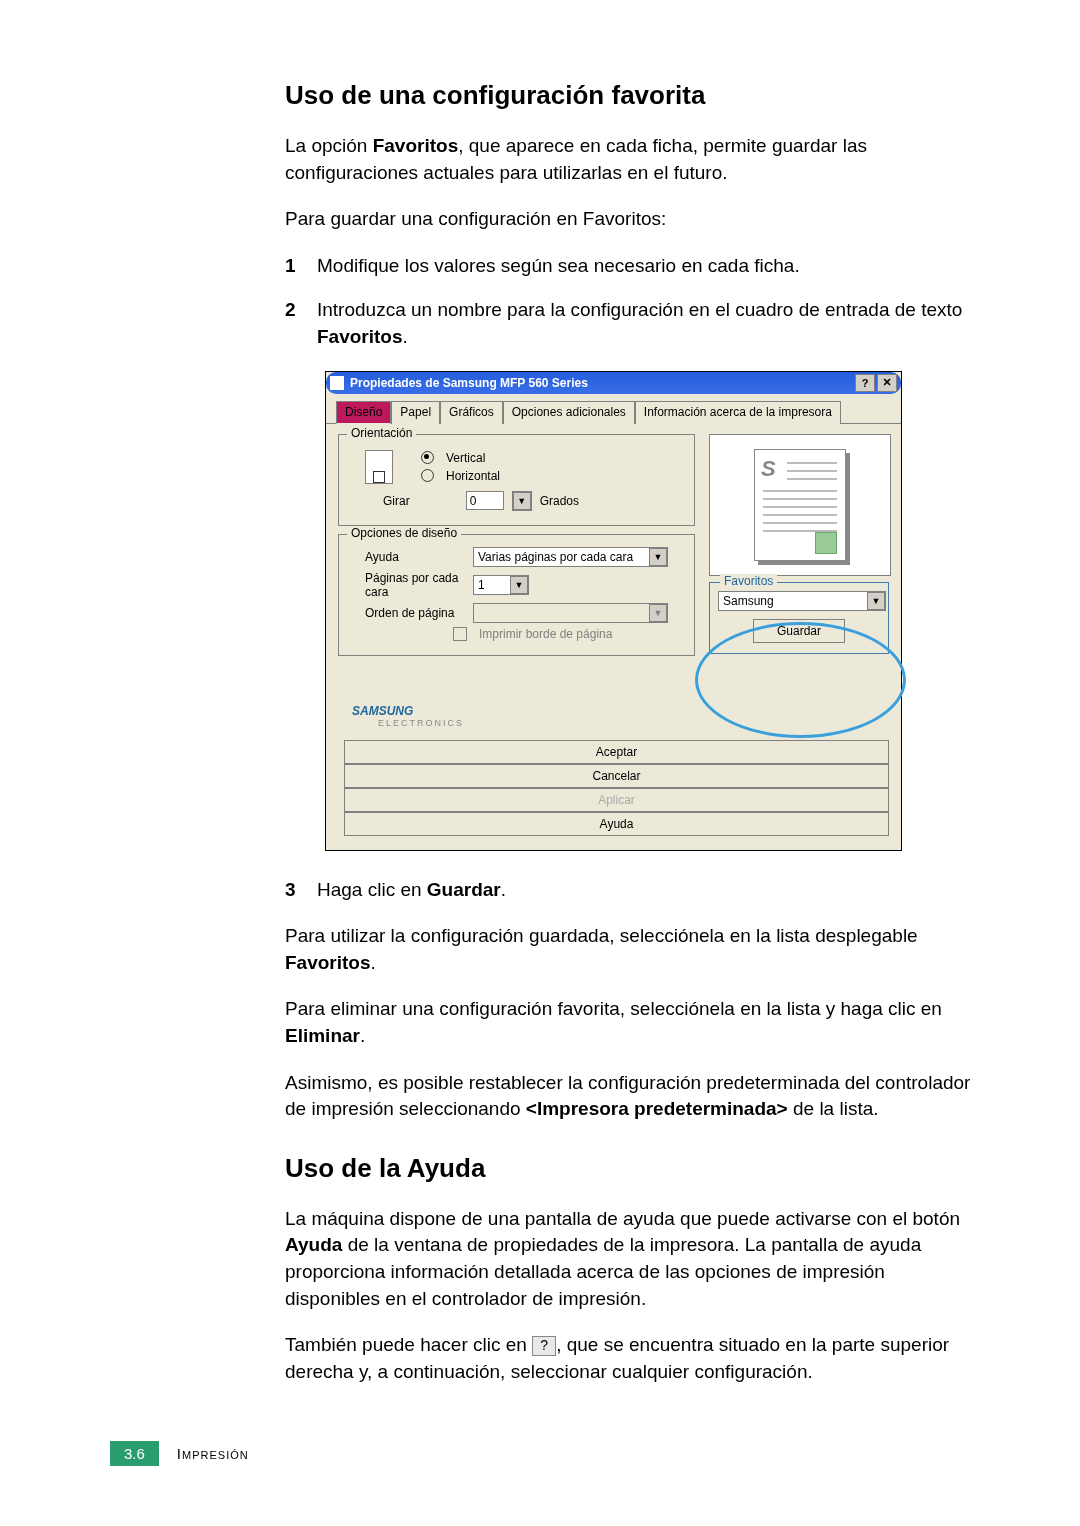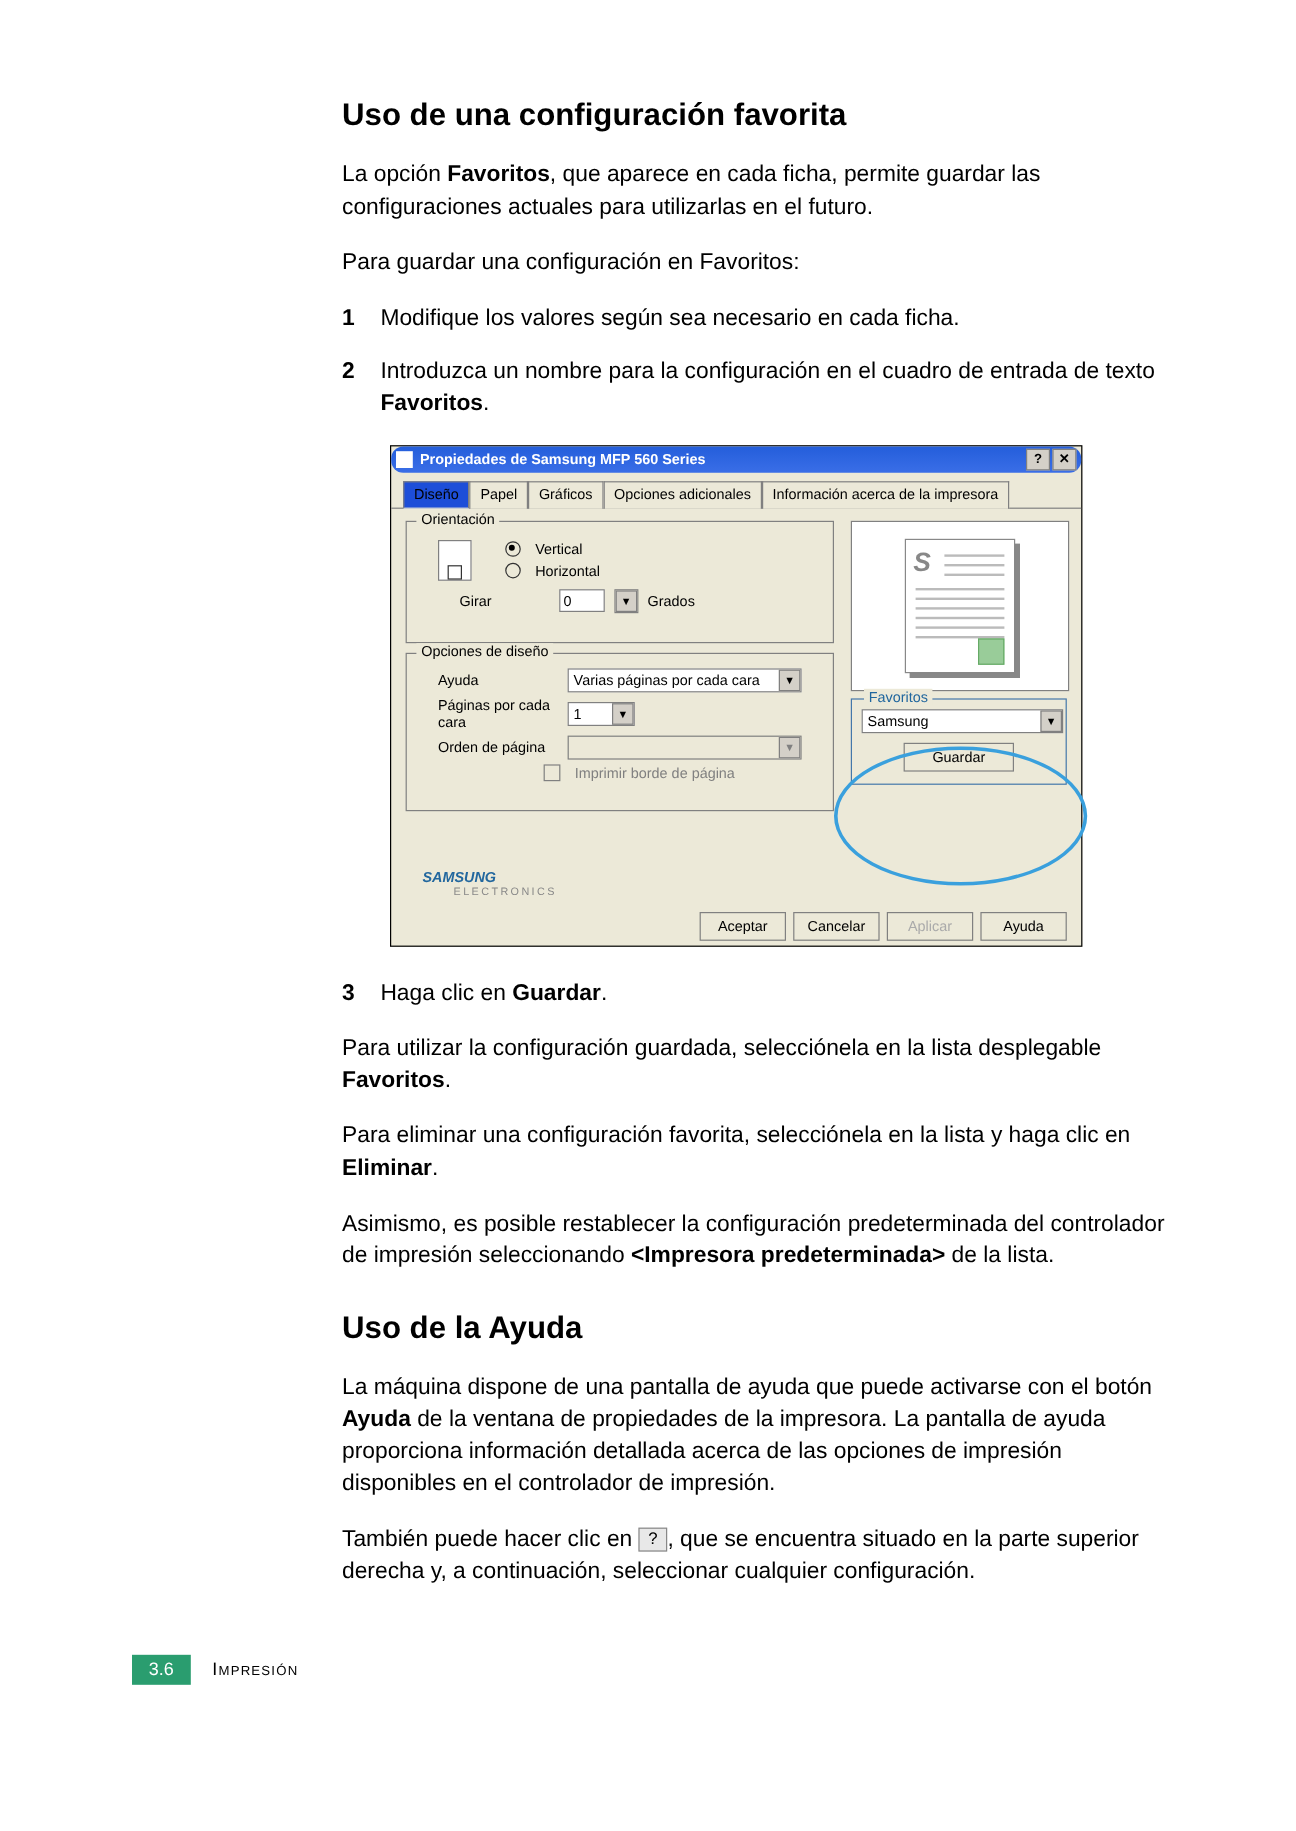--- a/index.html
+++ b/index.html
@@ -73,7 +73,7 @@
     padding: 3px 8px 4px 8px; font-size:12px; border:1px solid #808080;
     border-bottom:none; background:#ece9d8; position:relative; top:1px;
   }
-  .tab.active { background:#1d4ed8; border-bottom:1px solid #ece9d8; }
+  .tab.active { background:#be185d; border-bottom:1px solid #ece9d8; }
   .dialog-body { display:flex; padding:10px 12px 6px 12px; gap:14px; }
   .left-col { flex:1; }
   .right-col { width:180px; }

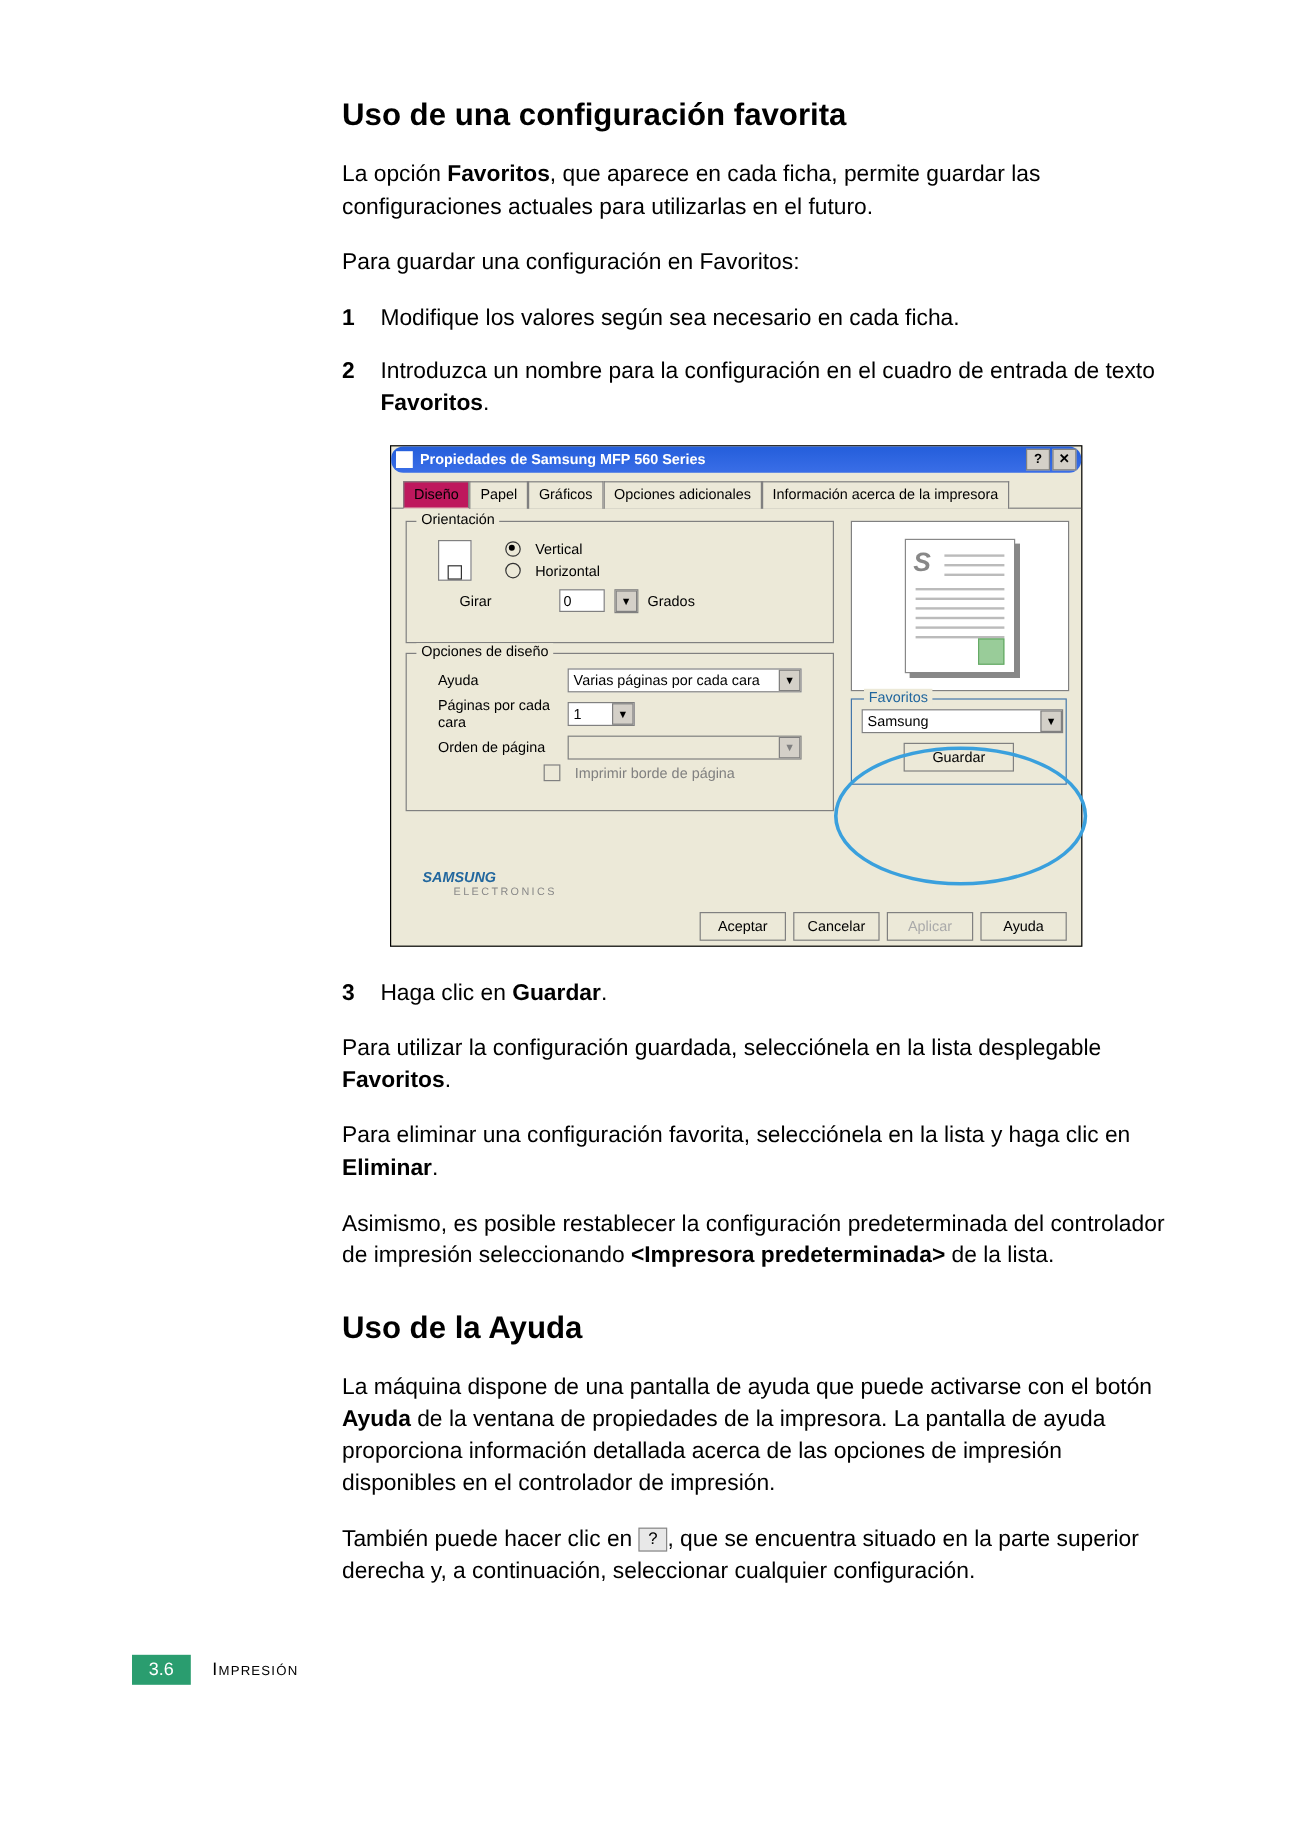--- a/index.html
+++ b/index.html
@@ -78,7 +78,7 @@
   .left-col { flex:1; }
   .right-col { width:180px; }
   .groupbox {
-    border:1px solid #808080; padding:8px 10px 20px 10px; margin-bottom:8px;
+    border:1px solid #808080; padding:8px 10px 10px 10px; margin-bottom:8px;
     position:relative;
   }
   .groupbox .legend {

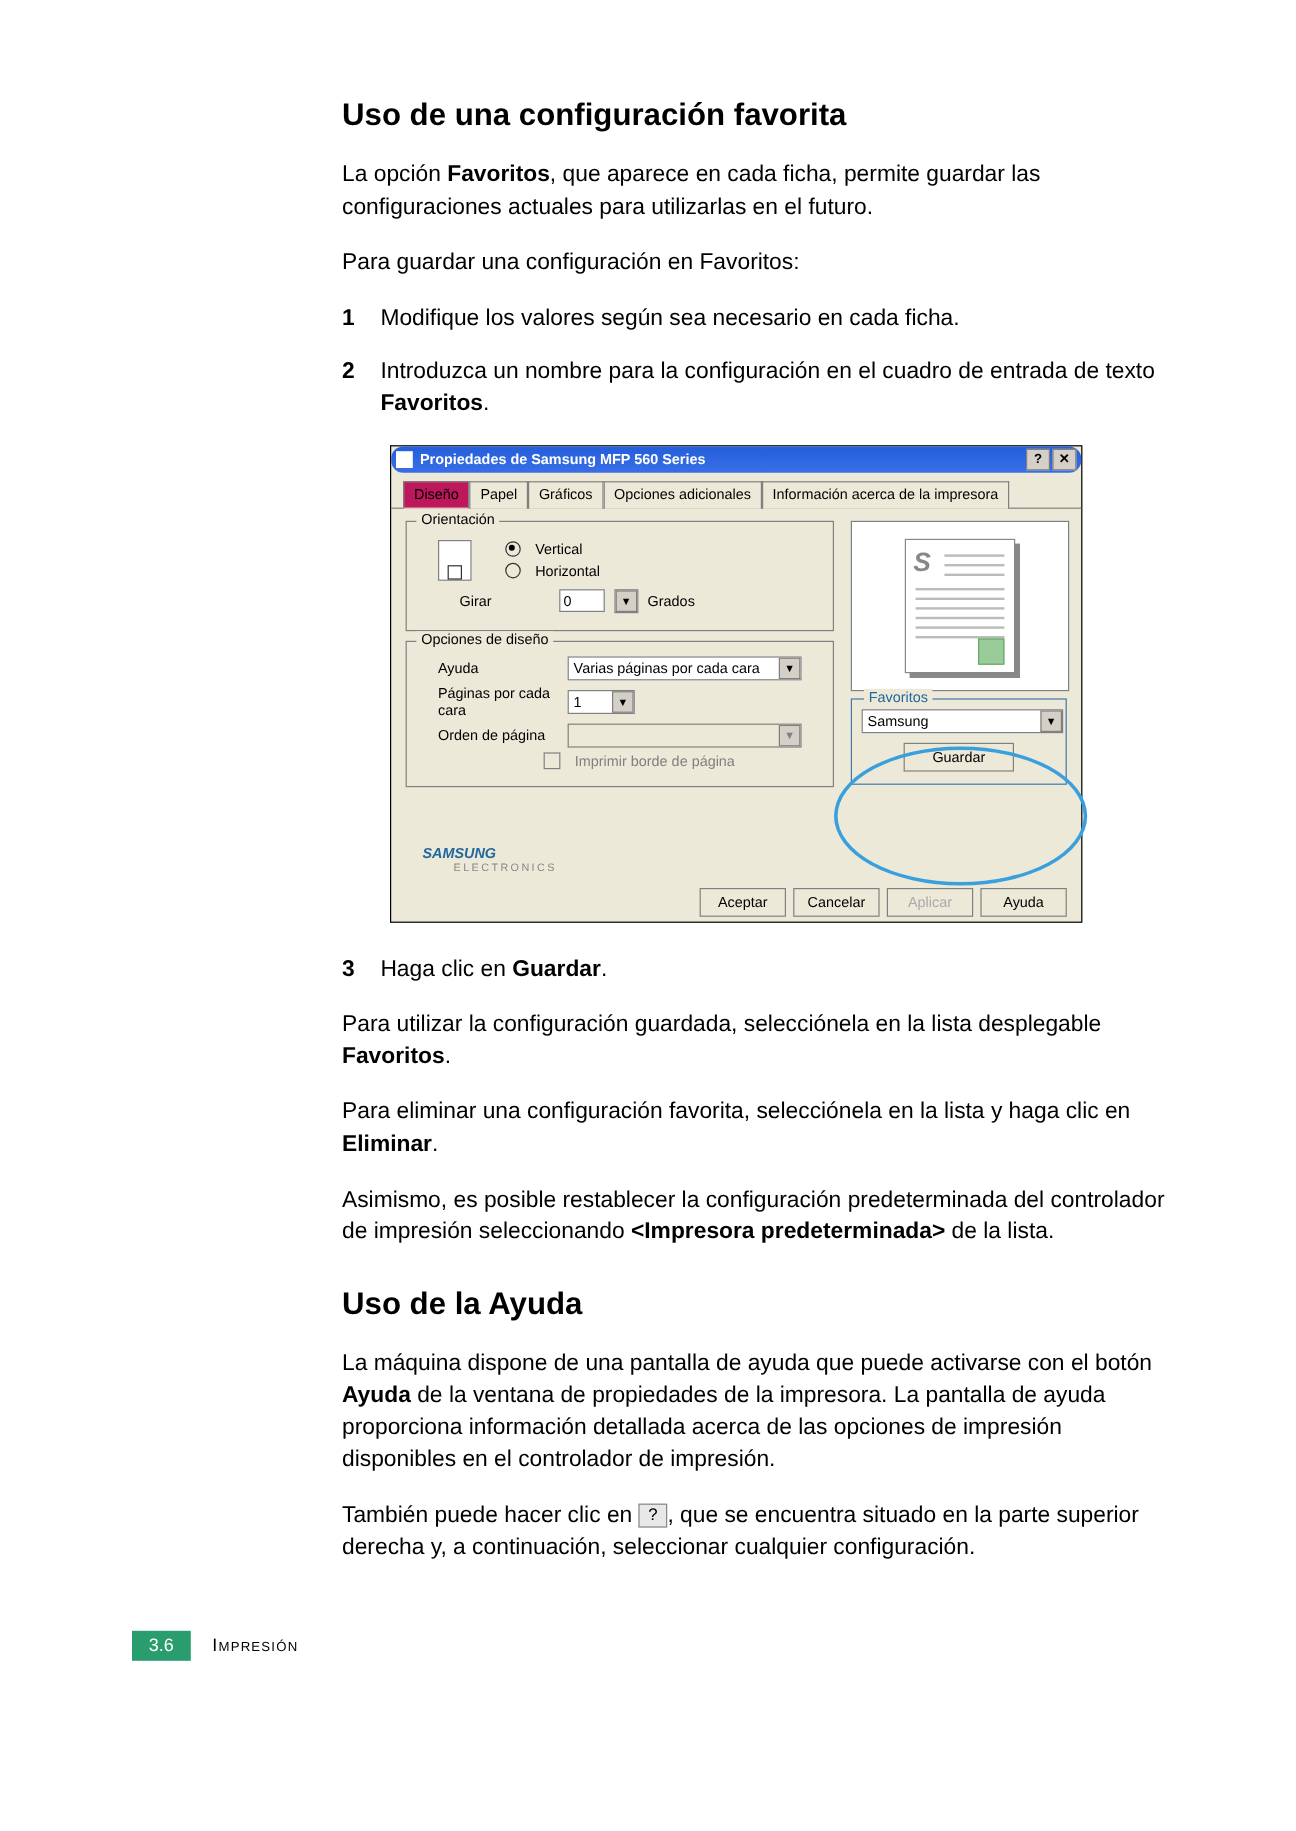--- a/index.html
+++ b/index.html
@@ -148,7 +148,7 @@
     display:inline-flex; align-items:center; justify-content:center; font-size:12px;
     margin-left:6px;
   }
-  .dlg-buttons { display:flex; justify-content:flex-end; padding:6px 12px 4px 12px; }
+  .dlg-buttons { display:flex; justify-content:flex-end; padding:6px 12px 14px 12px;flex-direction:column; }
   .samsung-logo { font-size:12px; font-style:italic; font-weight:bold; color:#22679e;
     padding-left:14px; }
   .samsung-sub { font-size:9px; color:#888; letter-spacing:2px; padding-left:40px; }

